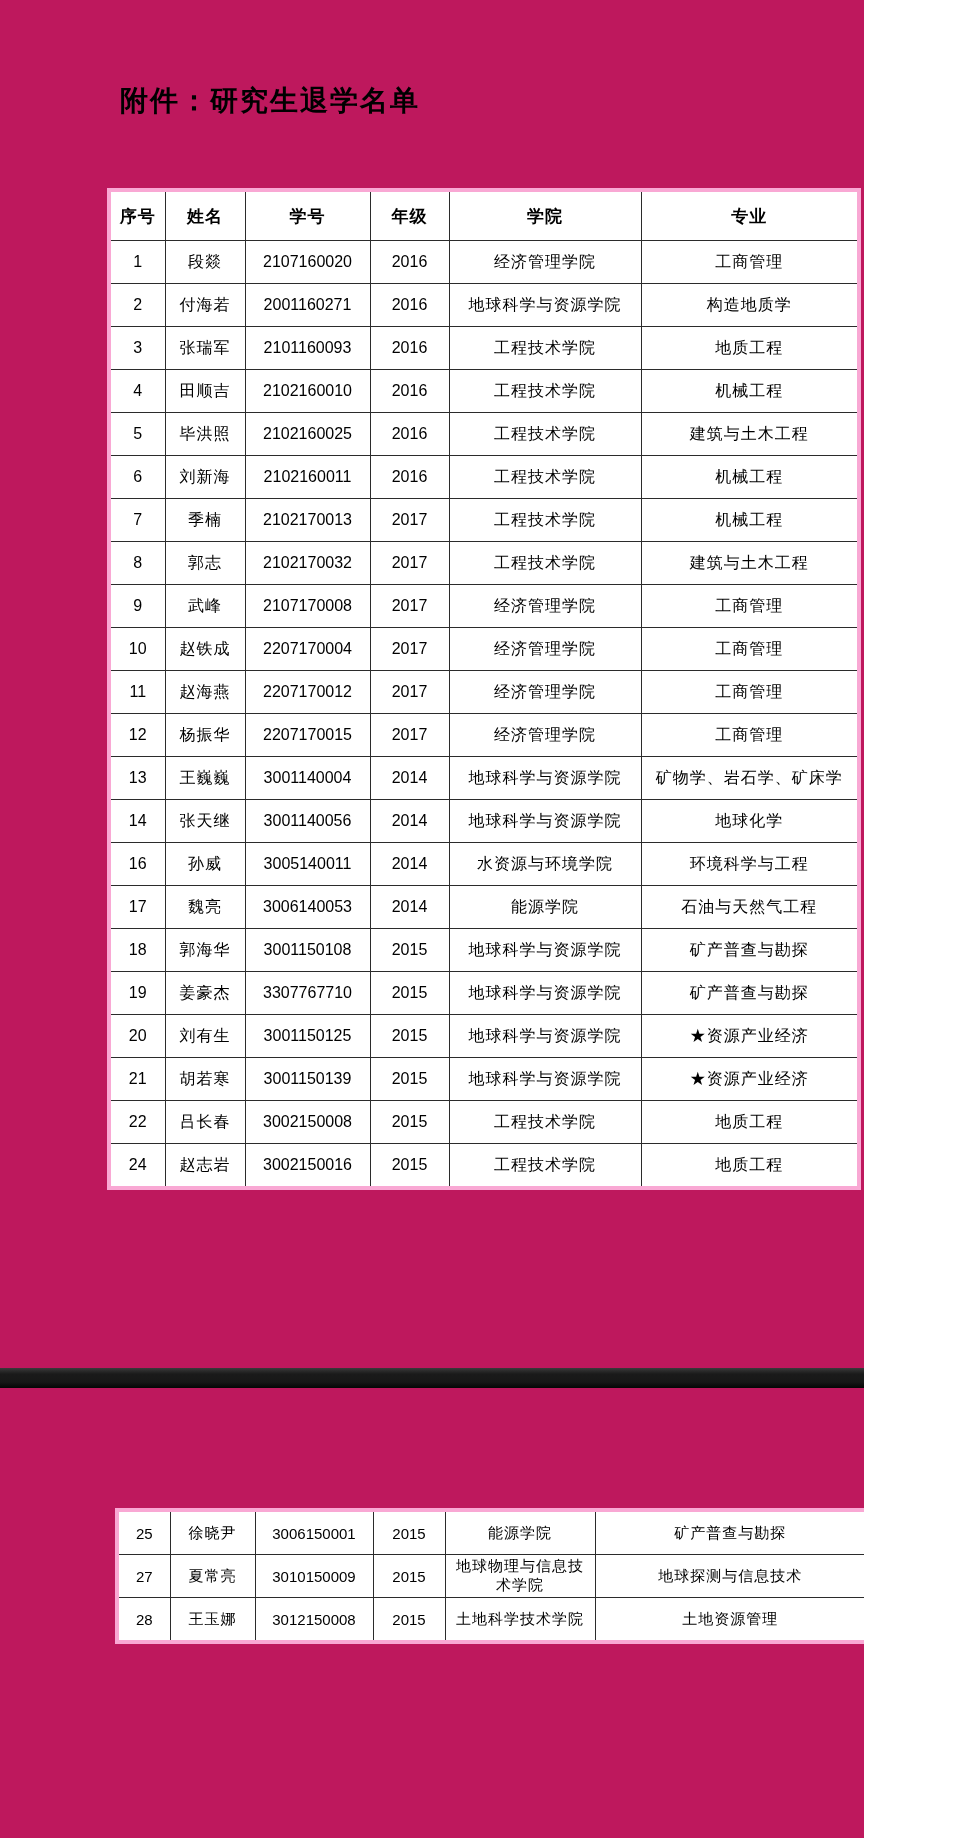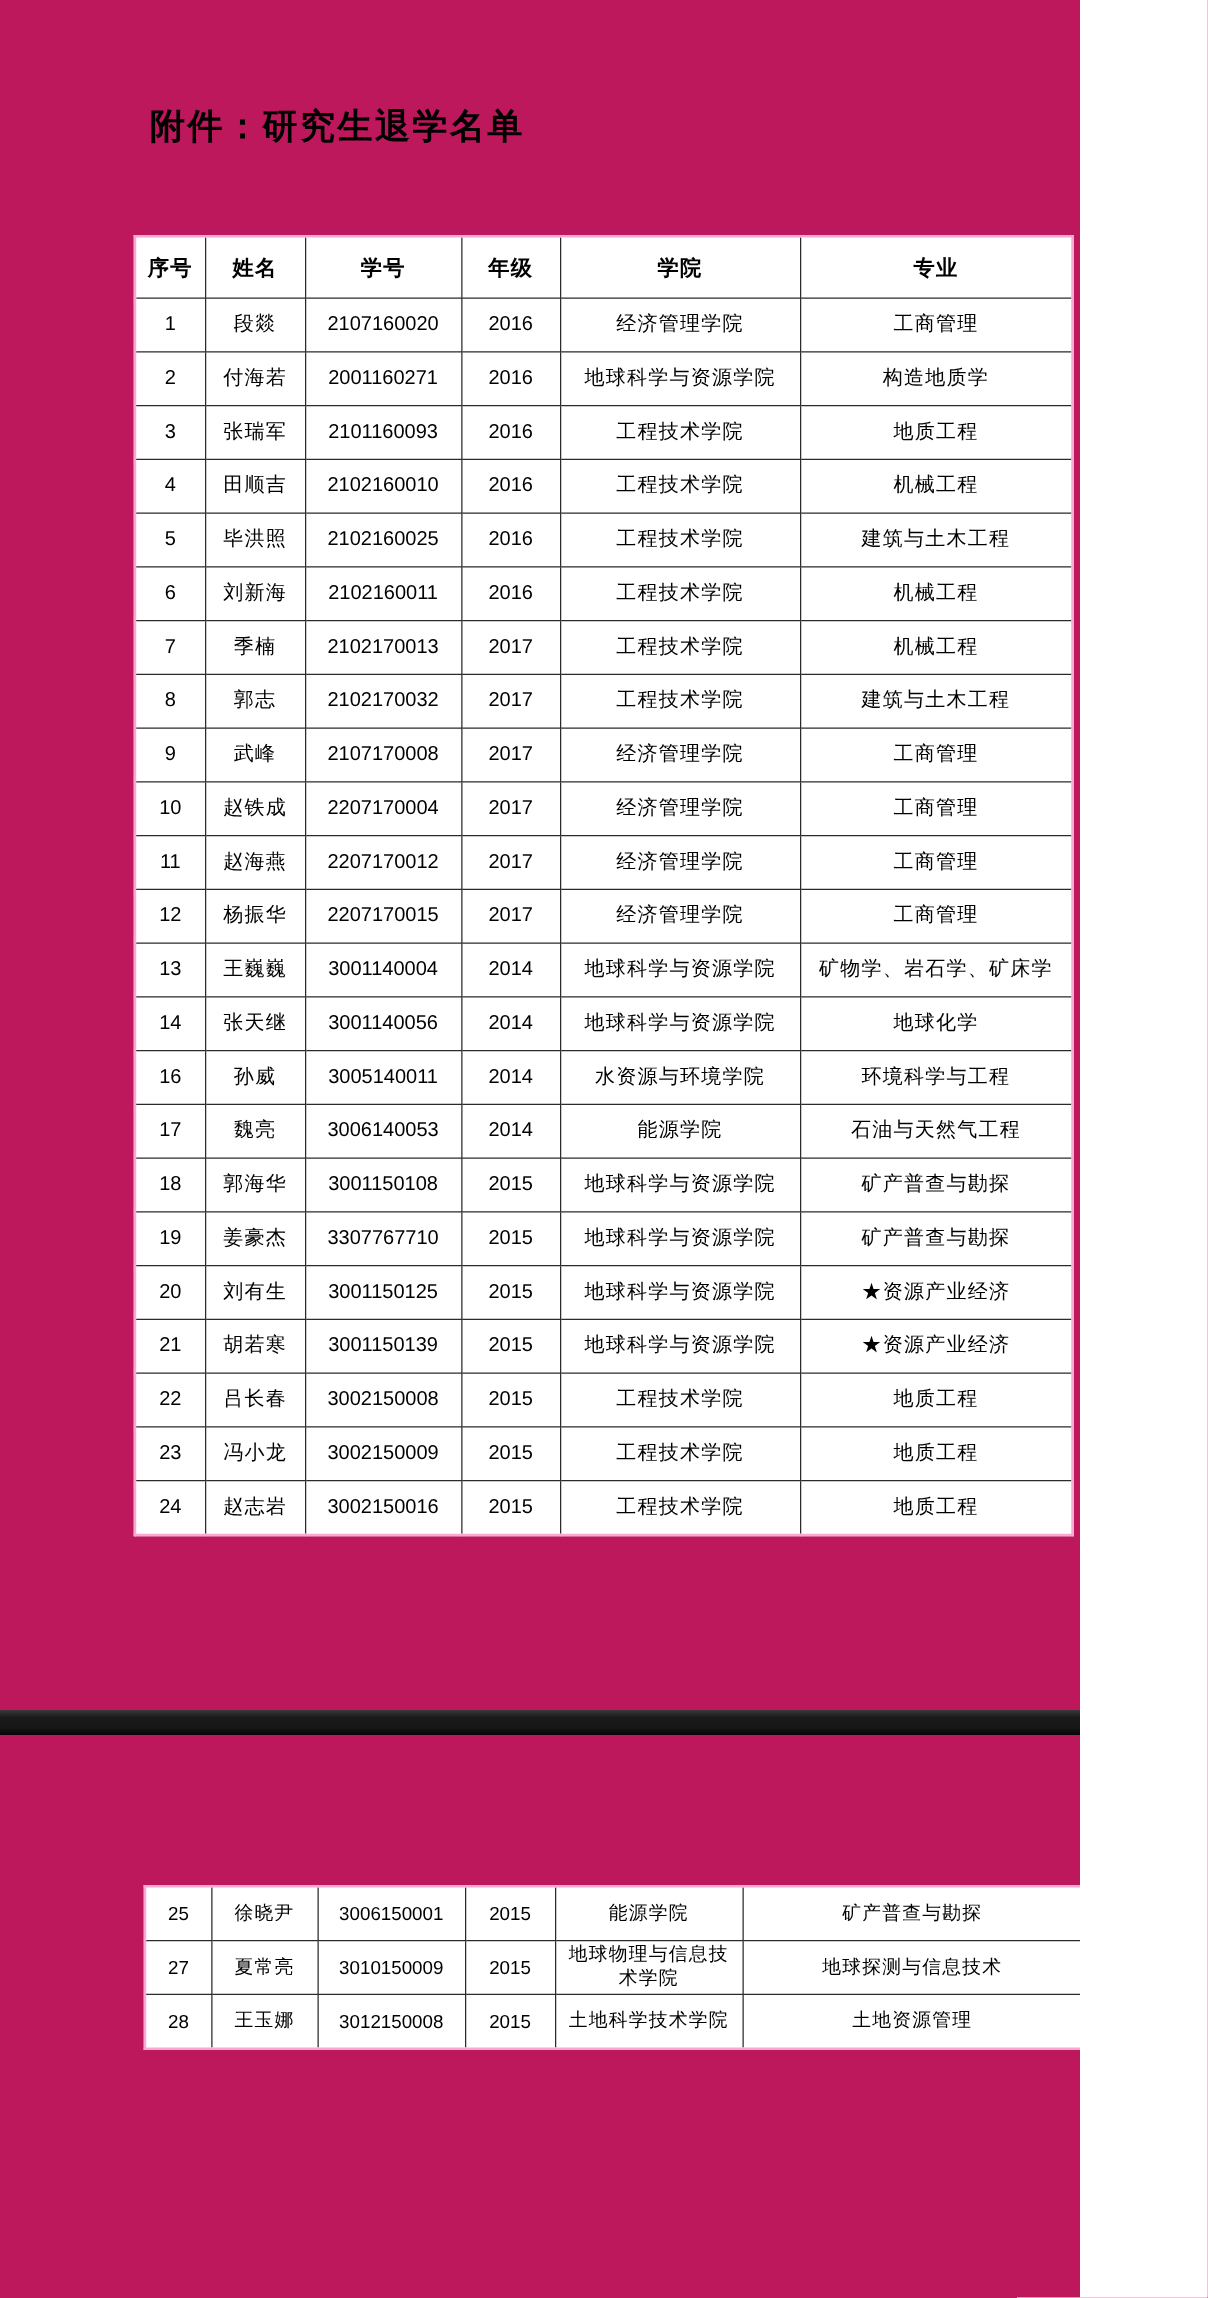--- a/index.html
+++ b/index.html
@@ -12,7 +12,7 @@
   table.t2{left:115px;top:1508px;width:750px;}
   .t th,.t td{border:1.6px solid #2b2b2b;text-align:center;vertical-align:middle;
               padding:2px 3px;overflow:hidden;}
-  .t{border:2px solid #f9a8d4;}
+  .t{border:4px solid #f9a8d4;}
   .t th{font-size:17px;font-weight:bold;height:44px;letter-spacing:1px;
         font-family:"Liberation Serif", serif;}
   .t1 td{height:38px;}

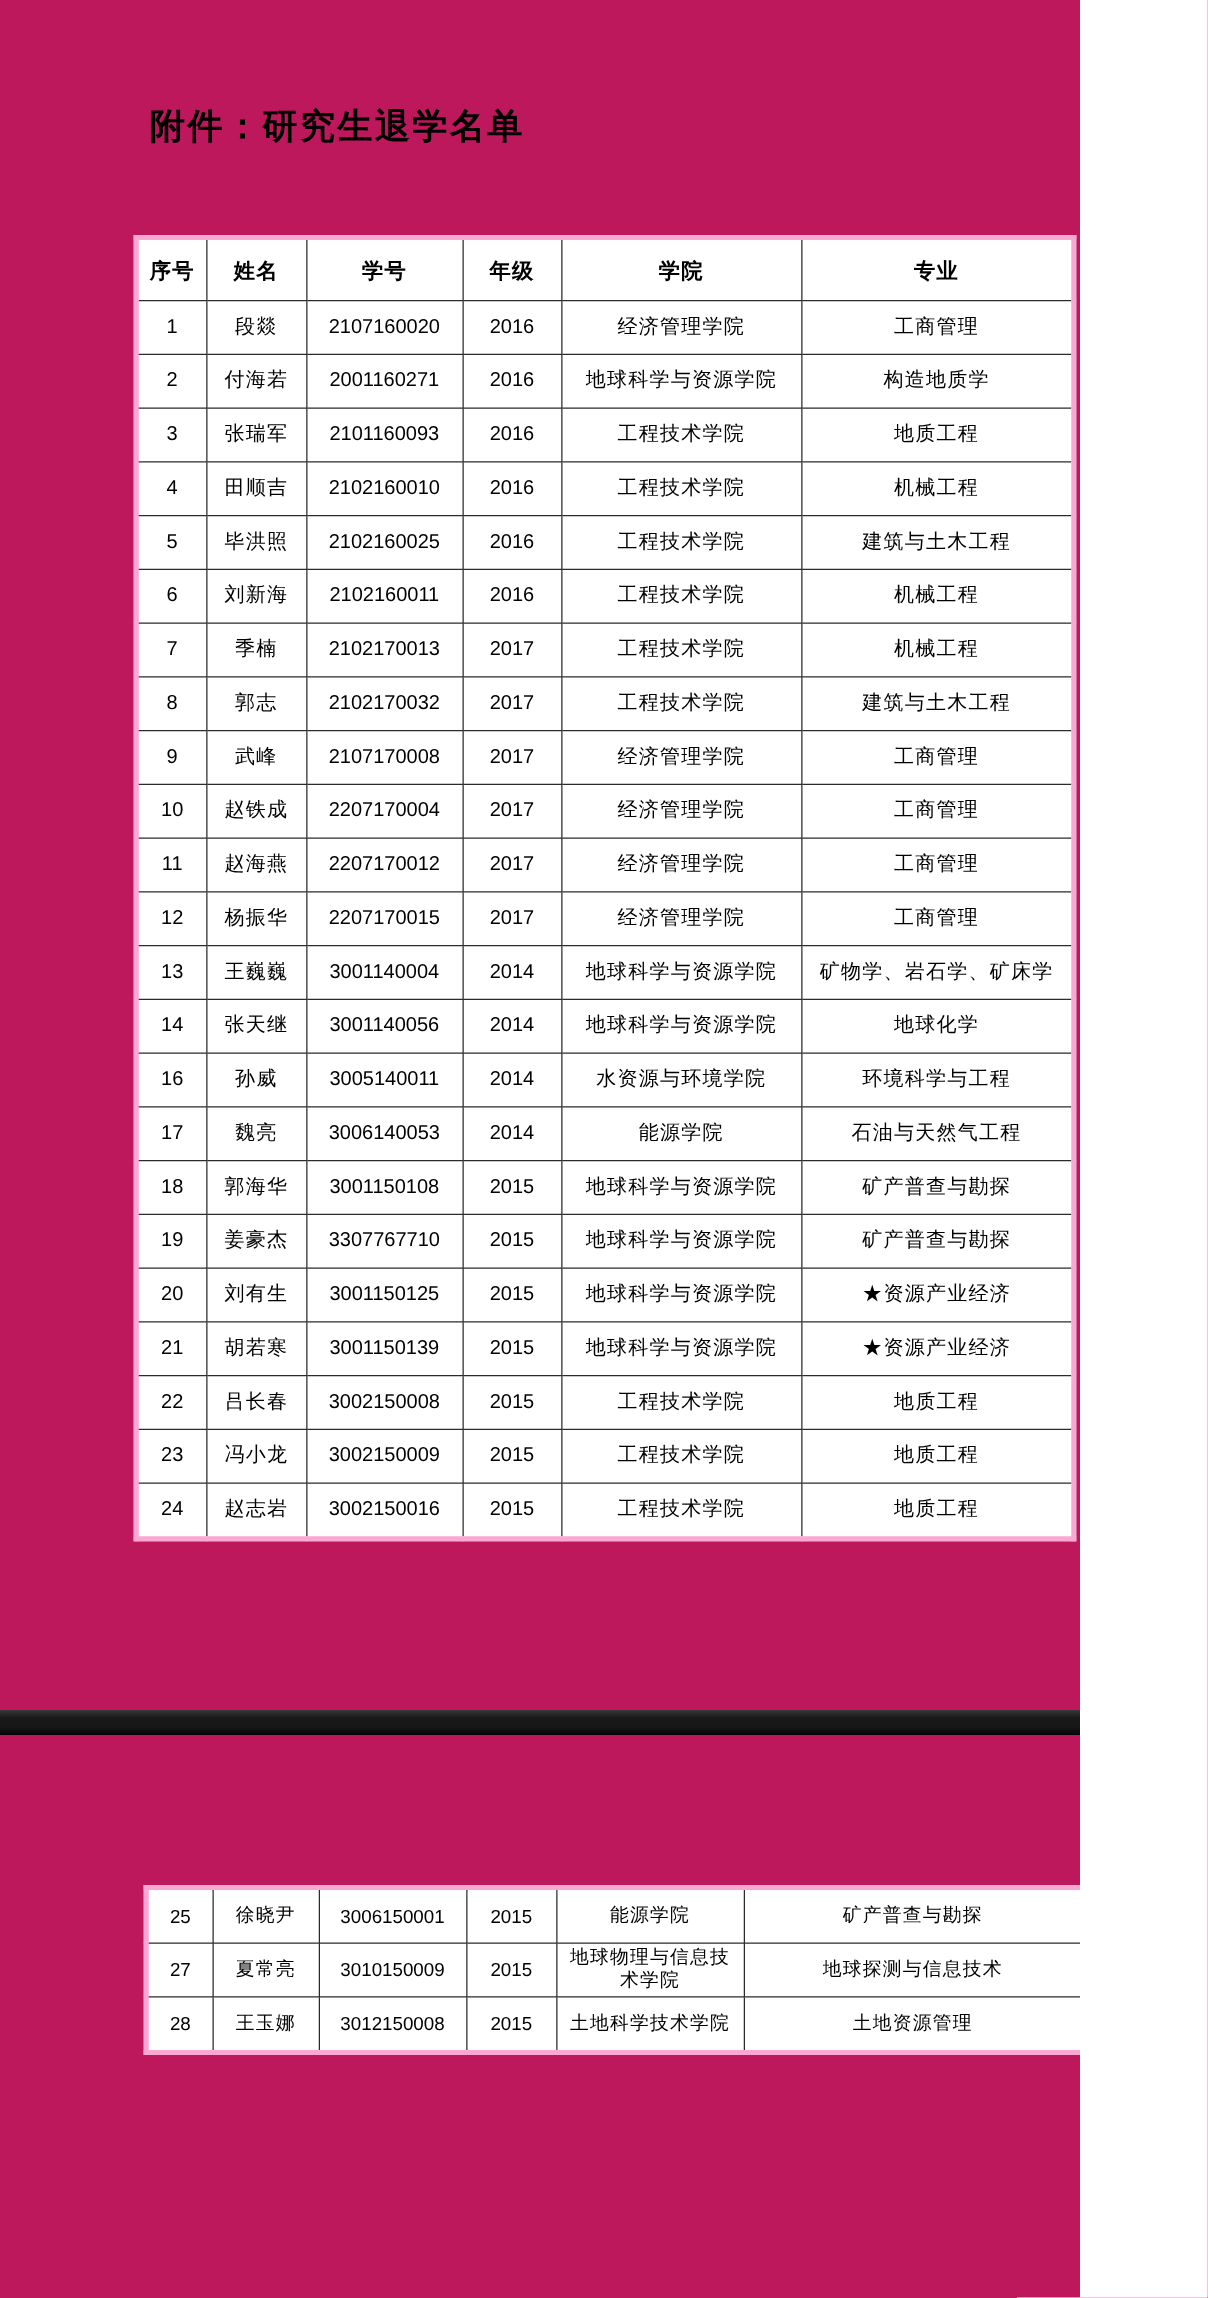--- a/index.html
+++ b/index.html
@@ -222,14 +222,6 @@
             <td class="zh">地质工程</td>
           </tr>
           <tr>
-            <td class="num">23</td>
-            <td class="zh">冯小龙</td>
-            <td class="num">3002150009</td>
-            <td class="num">2015</td>
-            <td class="zh">工程技术学院</td>
-            <td class="zh">地质工程</td>
-          </tr>
-          <tr>
             <td class="num">24</td>
             <td class="zh">赵志岩</td>
             <td class="num">3002150016</td>

